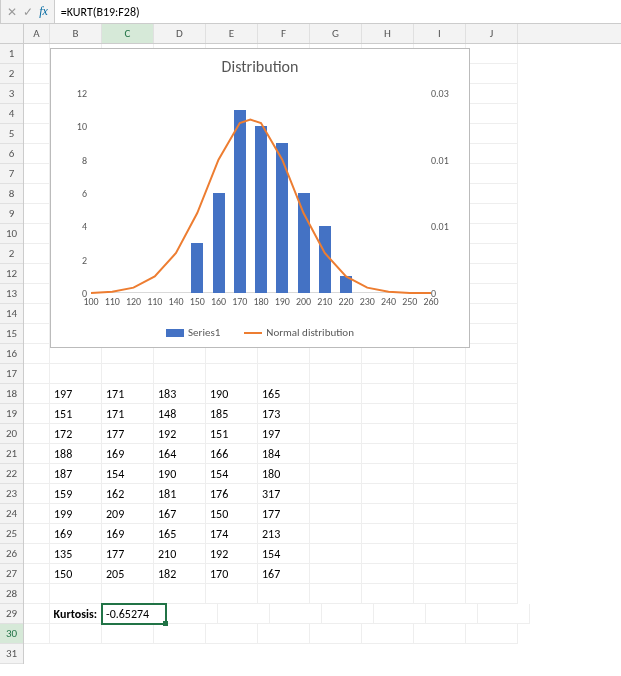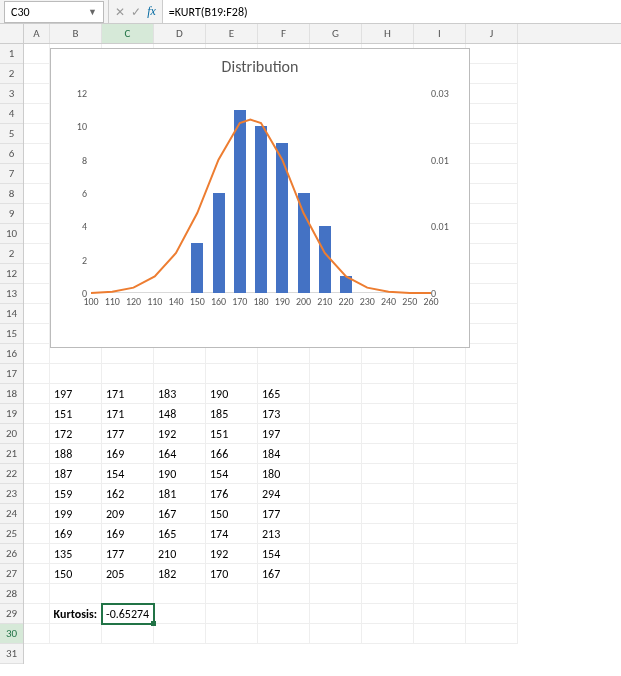--- a/index.html
+++ b/index.html
@@ -208,10 +208,6 @@
 <body>
 
 <div class="formula-bar">
-  <div class="name-box">
-    <span>C30</span>
-    <span class="chev">▼</span>
-  </div>
   <div class="fb-icons">
     <span>✕</span>
     <span>✓</span>

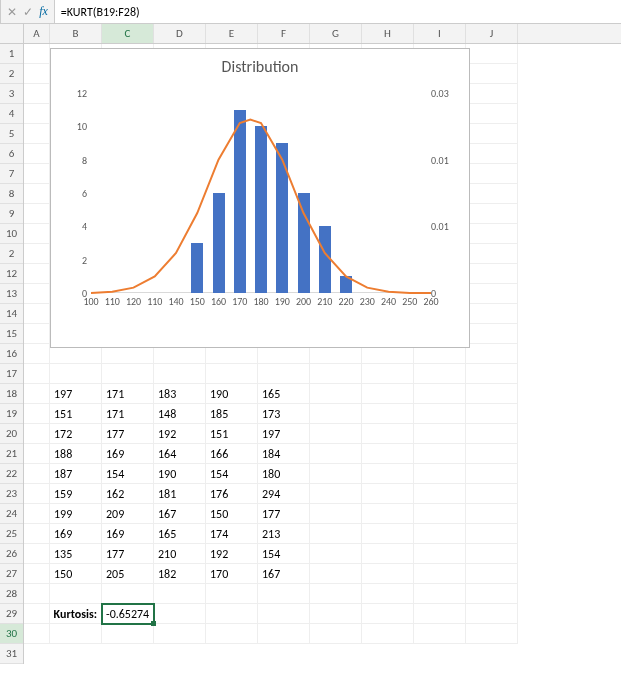--- a/index.html
+++ b/index.html
@@ -317,6 +317,10 @@
             <div class="x-tick" style="left: 318.75px;">250</div>
             <div class="x-tick" style="left: 340px;">260</div>
           </div>
+        <div class="legend">
+          <span><span class="sw-bar"></span><span>Series1</span></span>
+          <span><span class="sw-line"></span><span>Normal distribution</span></span>
+        </div>
       </div>
     <div class="row">
           <div class="cell" style="width: 26px;"></div>

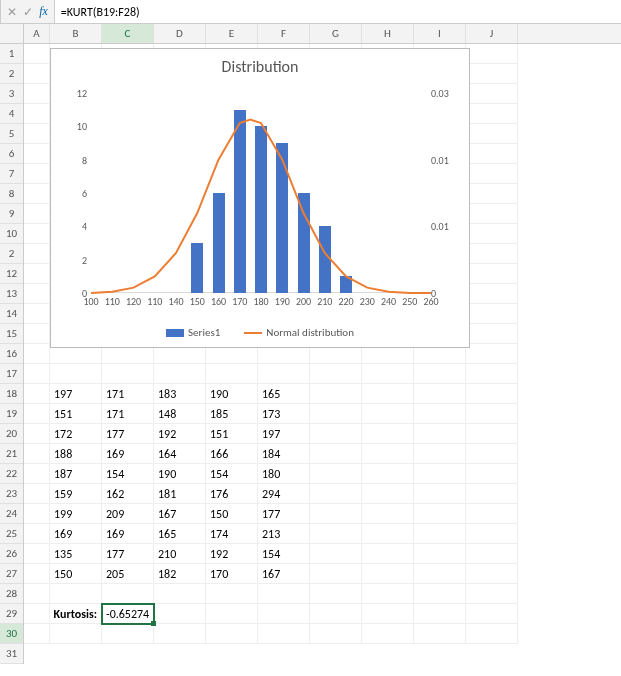--- a/index.html
+++ b/index.html
@@ -592,7 +592,7 @@
           <div class="cell num" style="width: 52px;">162</div>
           <div class="cell num" style="width: 52px;">181</div>
           <div class="cell num" style="width: 52px;">176</div>
-          <div class="cell num" style="width: 52px;">294</div>
+          <div class="cell num" style="width: 52px;">317</div>
           <div class="cell" style="width: 52px;"></div>
           <div class="cell" style="width: 52px;"></div>
           <div class="cell" style="width: 52px;"></div>

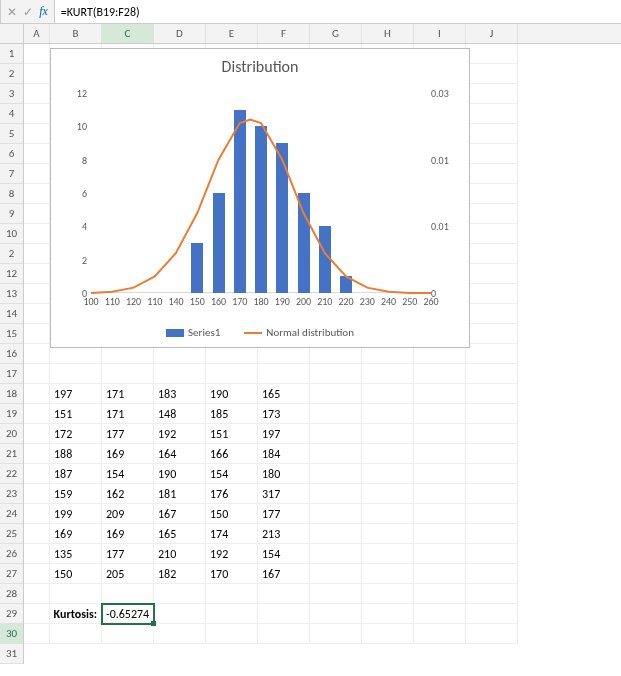--- a/index.html
+++ b/index.html
@@ -661,7 +661,7 @@
         <div class="row">
           <div class="cell" style="width: 26px;"></div>
           <div class="cell bold" style="width: 52px; justify-content: flex-end;">Kurtosis:</div>
-          <div class="cell num selected-cell" style="width: 52px;">-0.65274</div>
+          <div class="cell num selected-cell" style="width: 64px;">-0.65274</div>
           <div class="cell" style="width: 52px;"></div>
           <div class="cell" style="width: 52px;"></div>
           <div class="cell" style="width: 52px;"></div>

